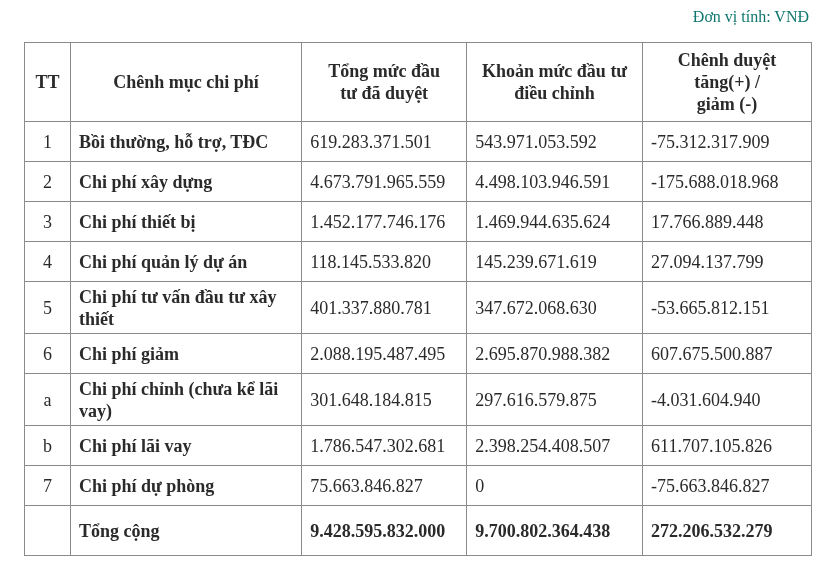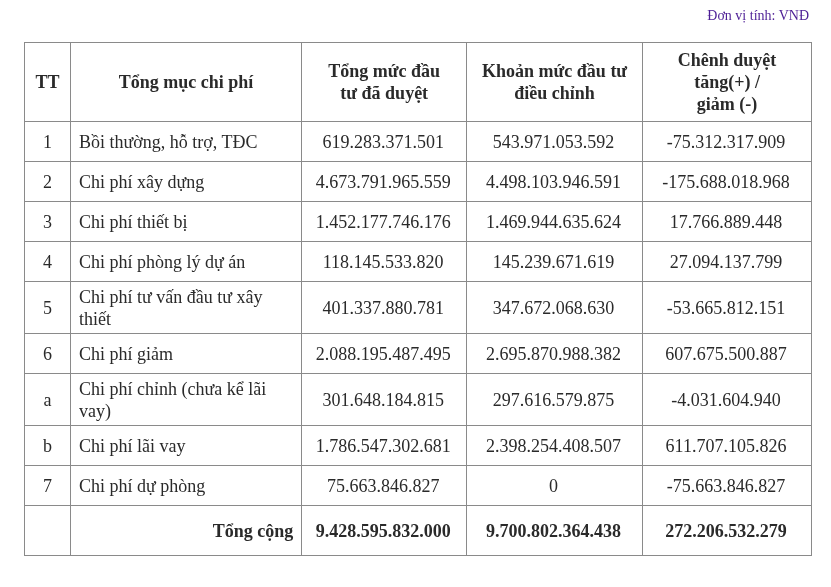--- a/index.html
+++ b/index.html
@@ -10,7 +10,7 @@
   }
   .unit {
     position: absolute; top: 8px; right: 22px;
-    font-size: 14px; color: #4c1d95;
+    font-size: 16px; color: #0f766e;
   }
   table {
     position: absolute; left: 24px; top: 42px;

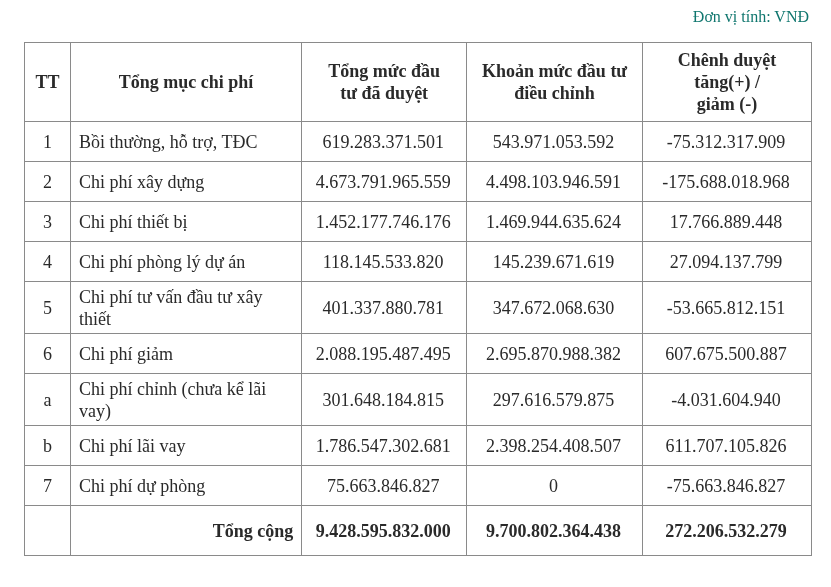--- a/index.html
+++ b/index.html
@@ -54,7 +54,7 @@
   <thead>
     <tr>
       <th>TT</th>
-      <th>Tổng mục chi phí</th>
+      <th>Chênh mục chi phí</th>
       <th>
         <div>Tổng mức đầu</div>
         <div>tư đã duyệt</div>

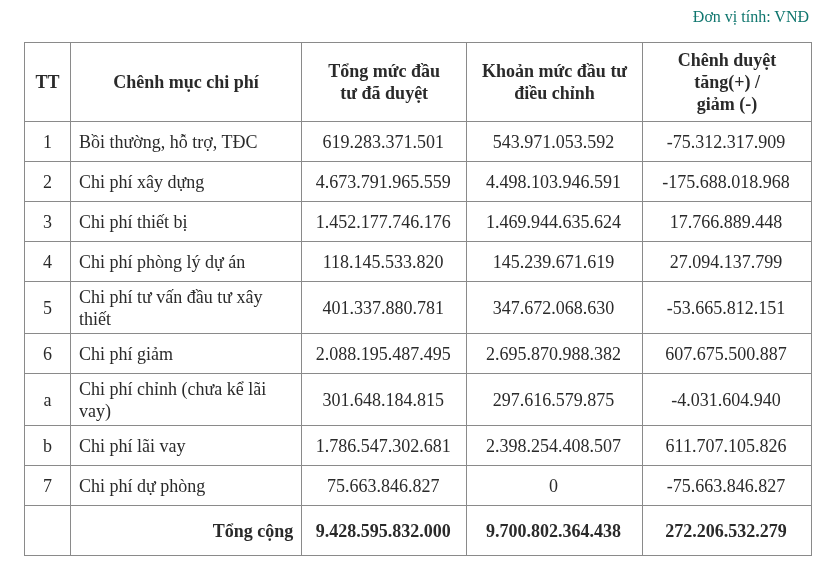--- a/index.html
+++ b/index.html
@@ -31,7 +31,7 @@
   col.c-b { width: 176px; }
   col.c-c { width: 169px; }
   td.tt { text-align: center; }
-  td.name { text-align: left; }
+  td.name { text-align: left; font-weight: bold; }
   td.num { text-align: center; padding-right: 10px; }
   tr.r1 td { height: 39px; }
   tr.r2 td { height: 51px; }

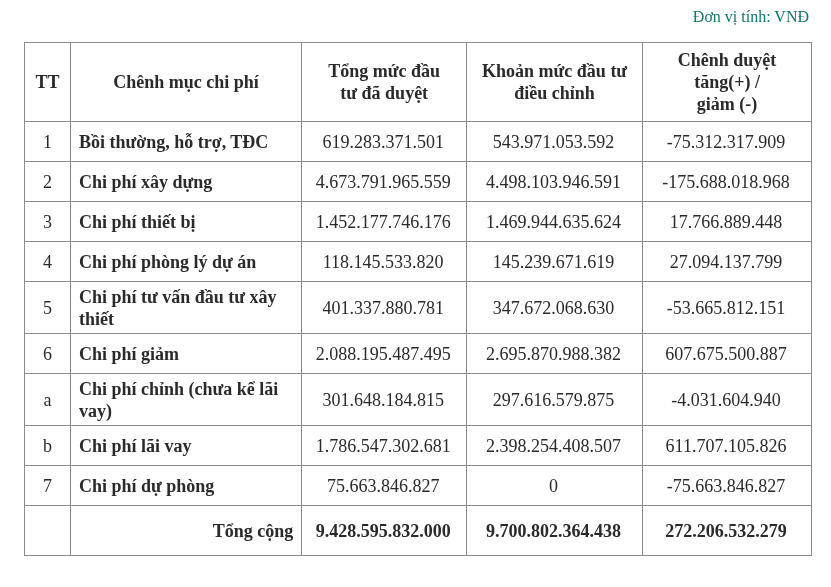--- a/index.html
+++ b/index.html
@@ -32,7 +32,7 @@
   col.c-c { width: 169px; }
   td.tt { text-align: center; }
   td.name { text-align: left; font-weight: bold; }
-  td.num { text-align: center; padding-right: 10px; }
+  td.num { text-align: left; padding-right: 10px; }
   tr.r1 td { height: 39px; }
   tr.r2 td { height: 51px; }
   tr.total td { font-weight: bold; height: 49px; }

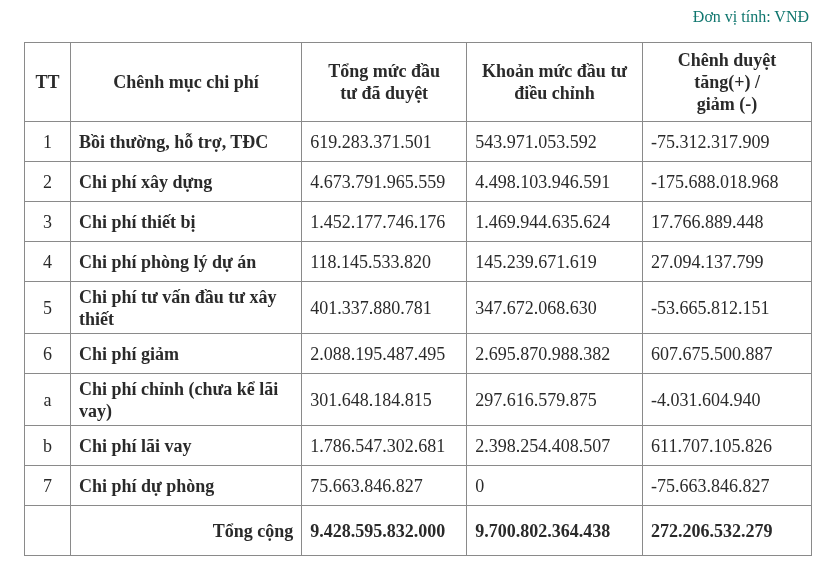--- a/index.html
+++ b/index.html
@@ -94,7 +94,7 @@
     </tr>
     <tr class="r1">
       <td class="tt">4</td>
-      <td class="name">Chi phí phòng lý dự án</td>
+      <td class="name">Chi phí quản lý dự án</td>
       <td class="num">118.145.533.820</td>
       <td class="num">145.239.671.619</td>
       <td class="num">27.094.137.799</td>

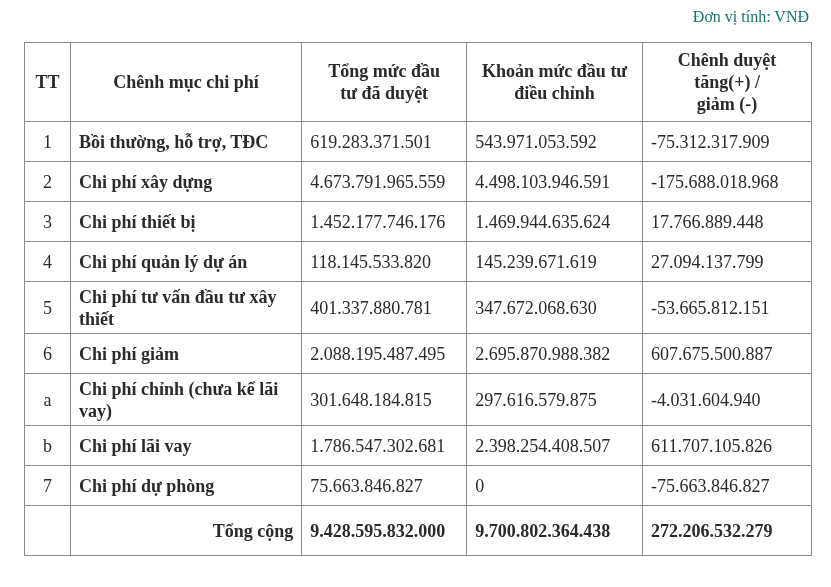--- a/index.html
+++ b/index.html
@@ -36,7 +36,7 @@
   tr.r1 td { height: 39px; }
   tr.r2 td { height: 51px; }
   tr.total td { font-weight: bold; height: 49px; }
-  tr.total td.name { text-align: right; }
+  tr.total td.name { text-align: left; }
 </style>
 </head>
 <body>

